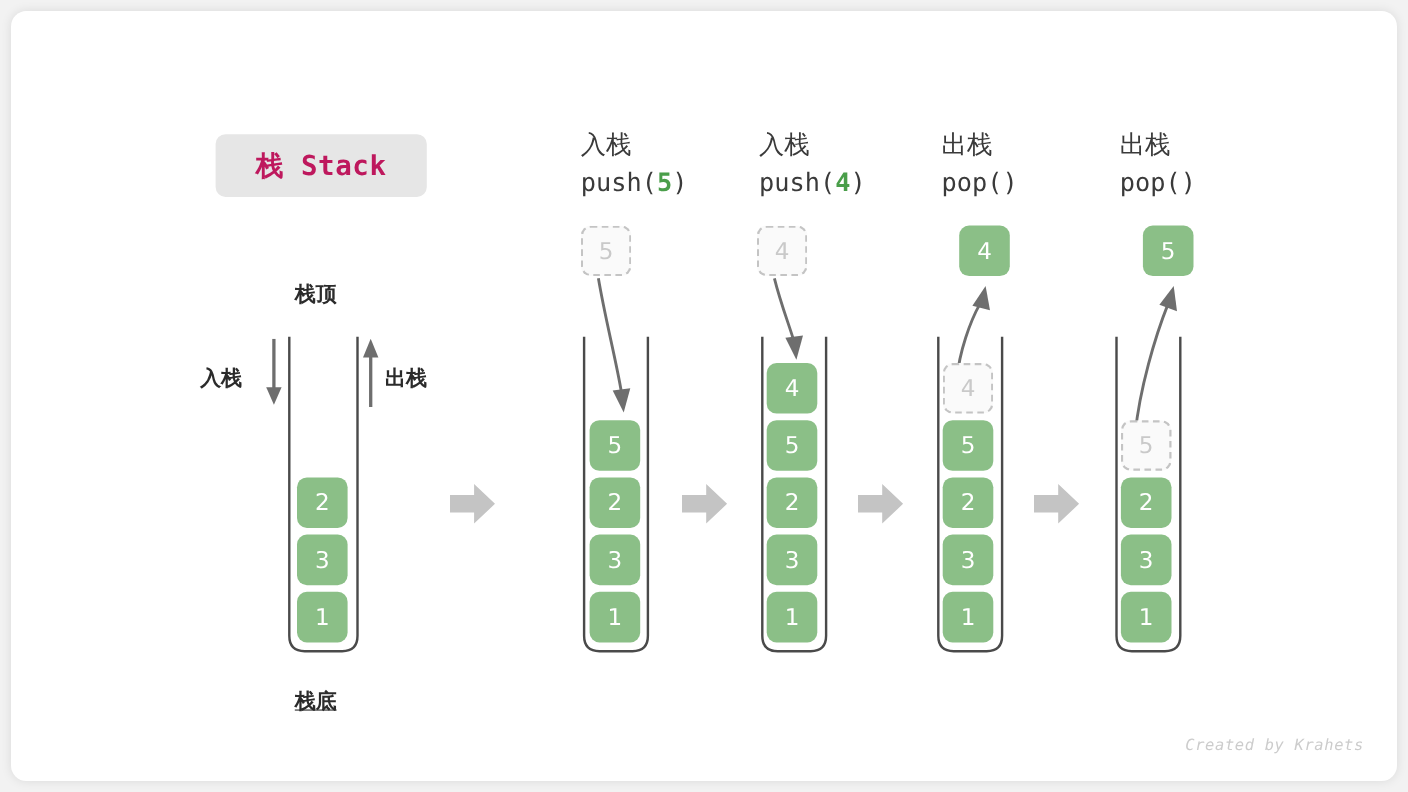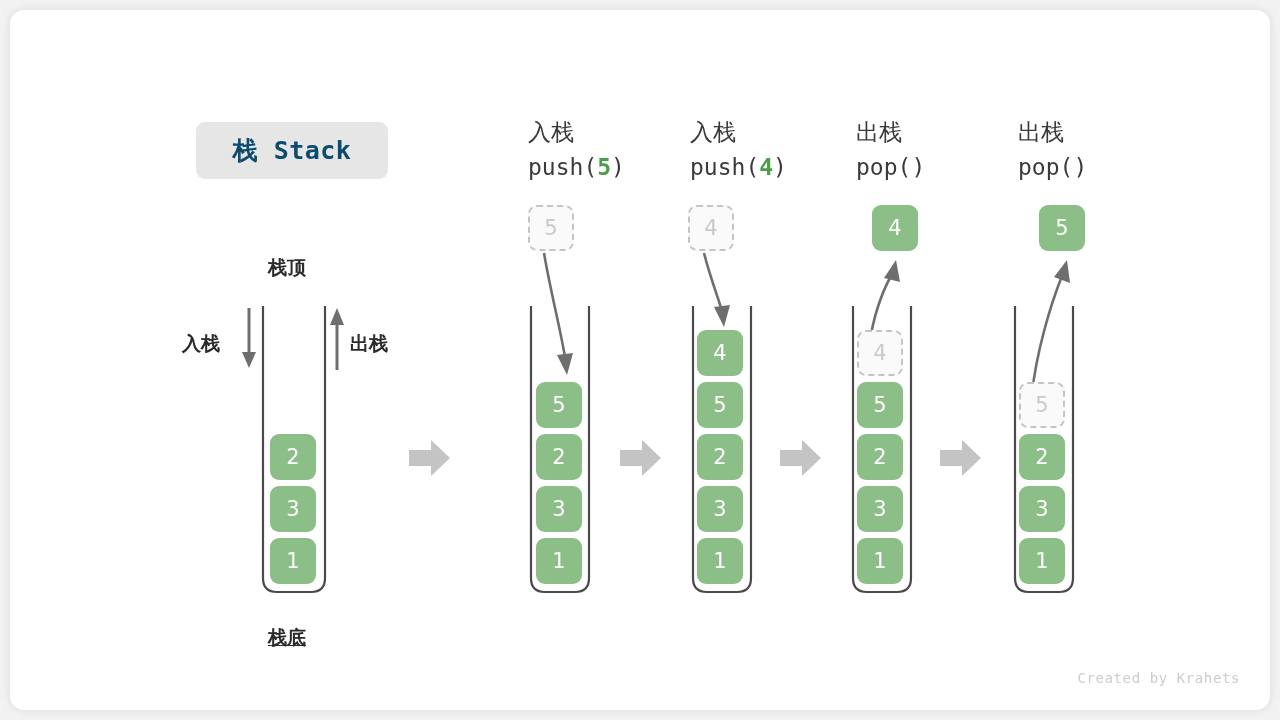--- a/index.html
+++ b/index.html
@@ -45,7 +45,7 @@
     font-family: "DejaVu Sans Mono", "Liberation Mono", monospace;
     font-size: 25px;
     font-weight: 700;
-    color: #0c4a6e;
+    color: #be185d;
     letter-spacing: 0.5px;
   }
 

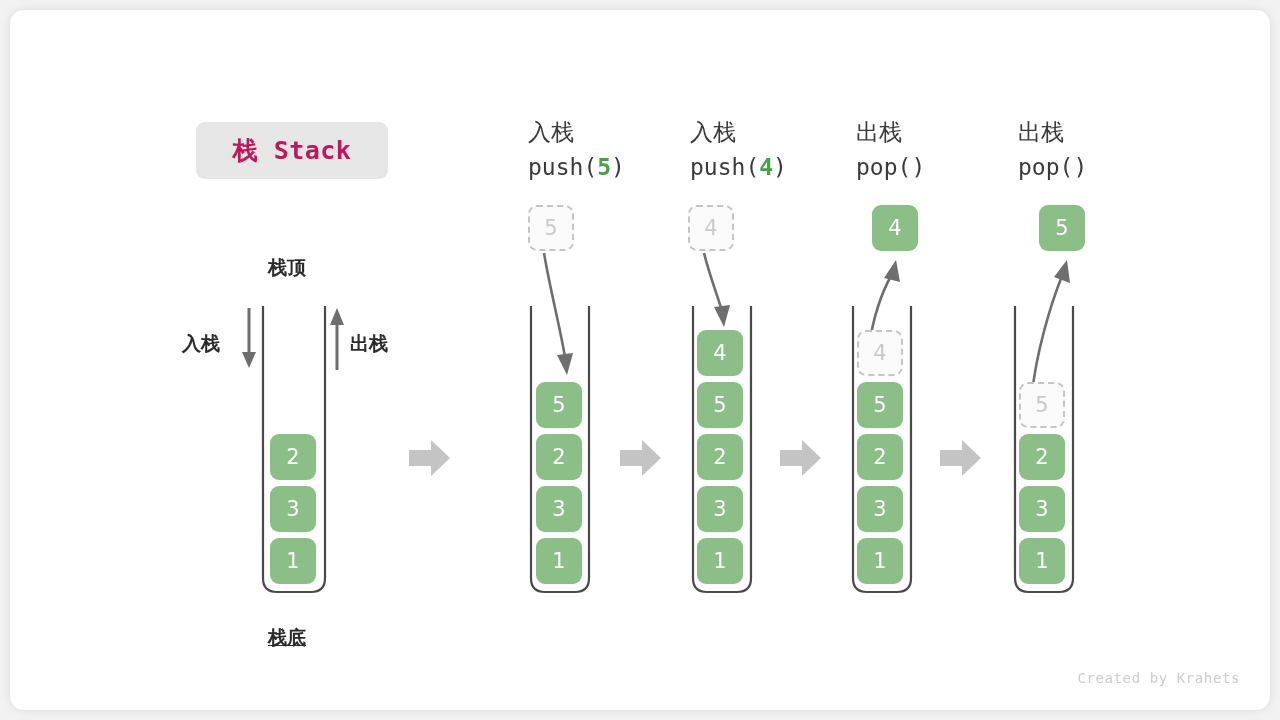--- a/index.html
+++ b/index.html
@@ -113,6 +113,7 @@
     font-size: 14px;
     color: #cccccc;
     letter-spacing: 0.6px;
+    font-style: italic;
   }
 </style>
 </head>

